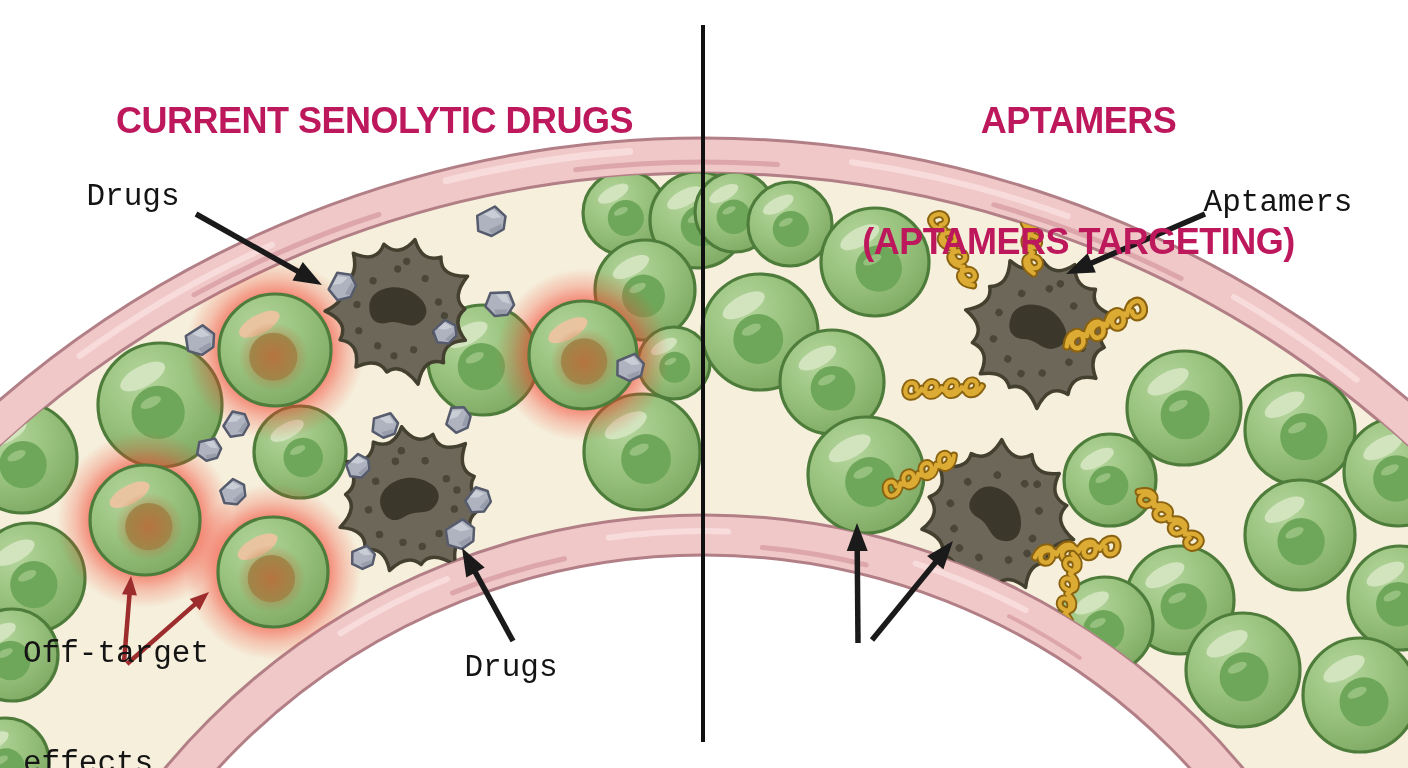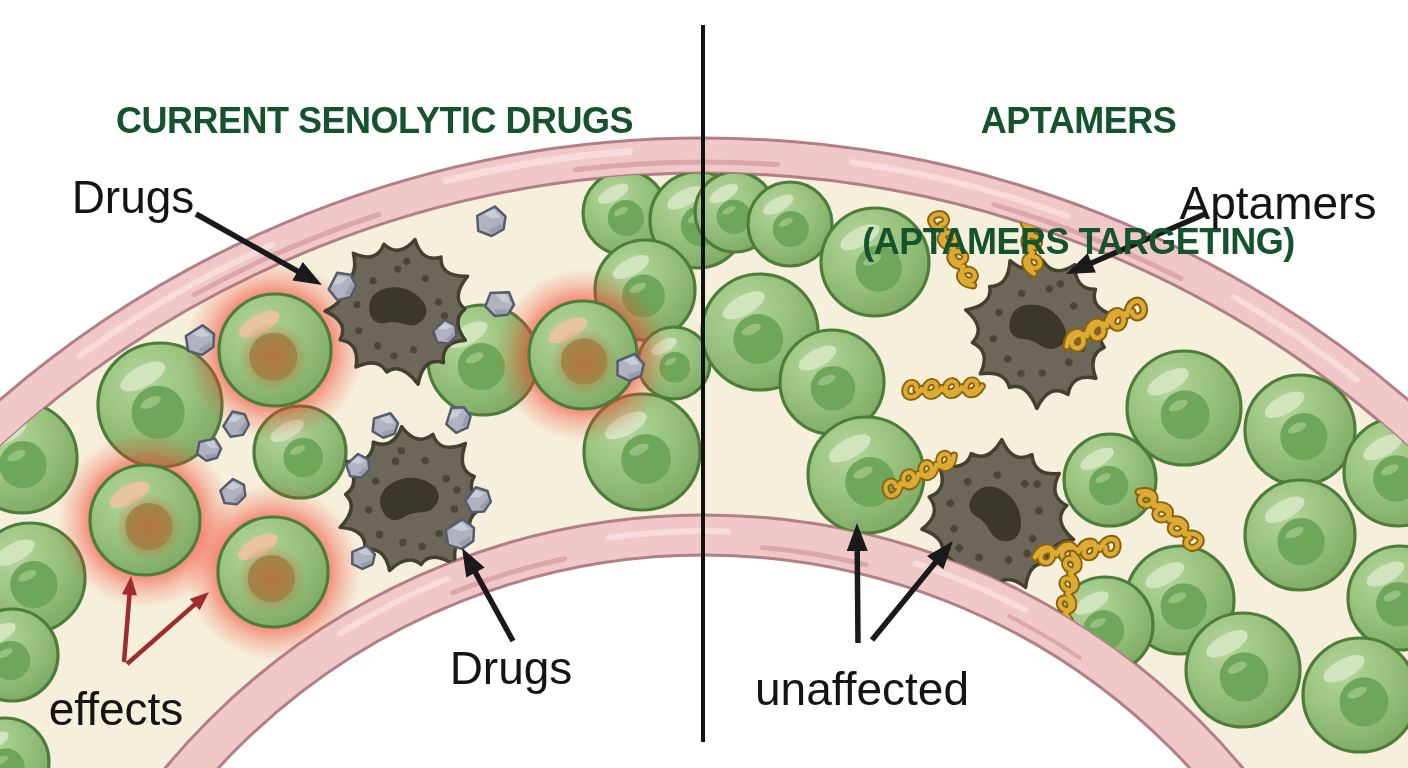--- a/index.html
+++ b/index.html
@@ -7,7 +7,7 @@
          font-family:"Liberation Sans","DejaVu Sans",sans-serif;}
   .stage svg{position:absolute;left:0;top:0;}
   .title{position:absolute;top:20px;width:749px;text-align:center;font-size:36px;font-weight:700;
-         line-height:1.12;letter-spacing:-0.5px;color:#14532d;white-space:pre;}
+         line-height:1.12;letter-spacing:-0.5px;color:#be185d;white-space:pre;}
   .lbl{position:absolute;transform:translate(-50%,-50%);font-size:46px;color:#141414;
        text-align:left;line-height:1.18;white-space:pre;}
 </style>

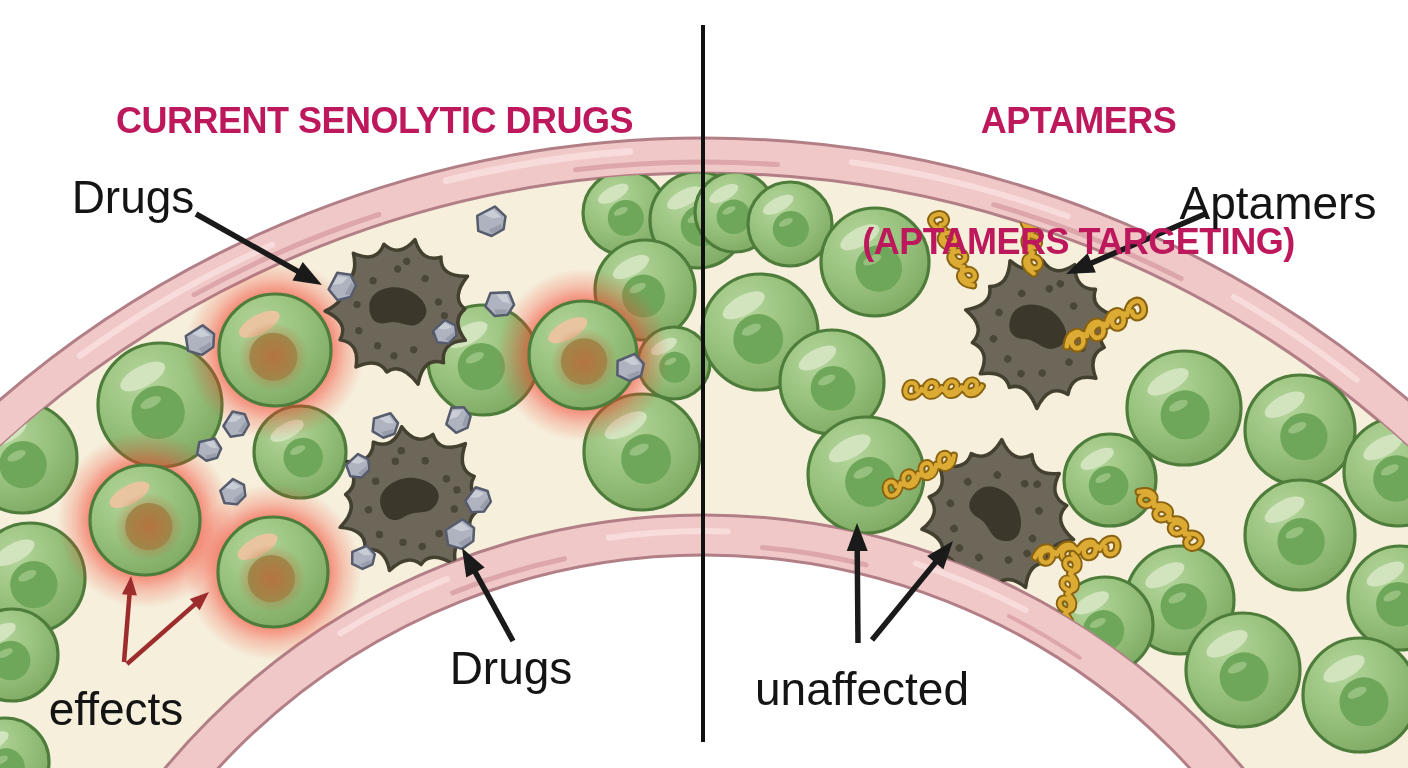--- a/index.html
+++ b/index.html
@@ -8,8 +8,8 @@
   .stage svg{position:absolute;left:0;top:0;}
   .title{position:absolute;top:20px;width:749px;text-align:center;font-size:36px;font-weight:700;
          line-height:1.12;letter-spacing:-0.5px;color:#be185d;white-space:pre;}
-  .lbl{position:absolute;transform:translate(-50%,-50%);font-size:46px;color:#141414;
-       text-align:left;line-height:1.18;white-space:pre;}
+  .lbl{position:absolute;transform:translate(-50%,-50%);font-size:31px;color:#141414;
+       text-align:left;line-height:1.18;white-space:pre;font-family:Liberation Mono, monospace;}
 </style>
 </head>
 <body>

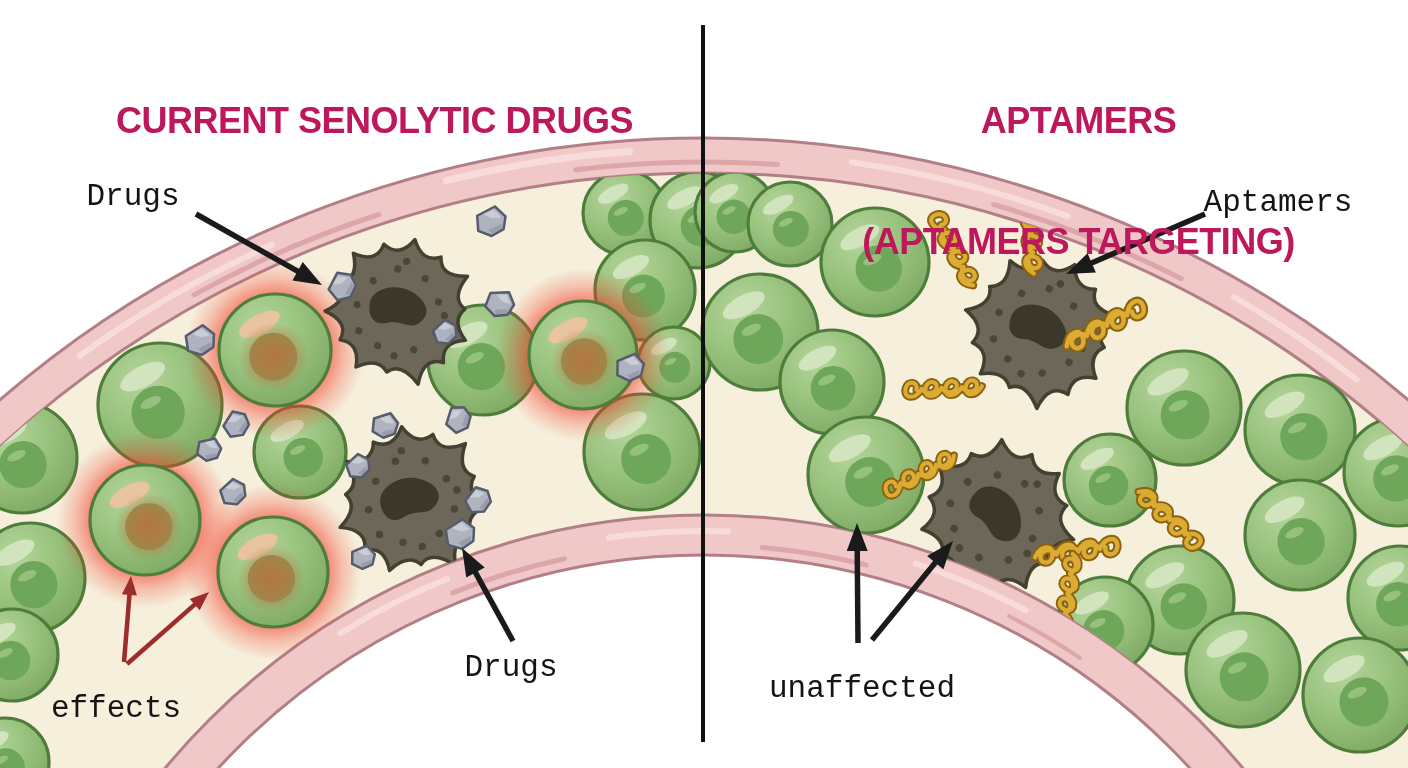--- a/index.html
+++ b/index.html
@@ -482,6 +482,7 @@
   <div class="lbl" style="left:1278px;top:203px;">Aptamers</div>
   <div class="lbl" style="left:511px;top:668px;">Drugs</div>
   <div class="lbl" style="left:116px;top:709px;">
+    <div>Off-target</div>
     <div>effects</div>
   </div>
   <div class="lbl" style="left:862px;top:689px;">

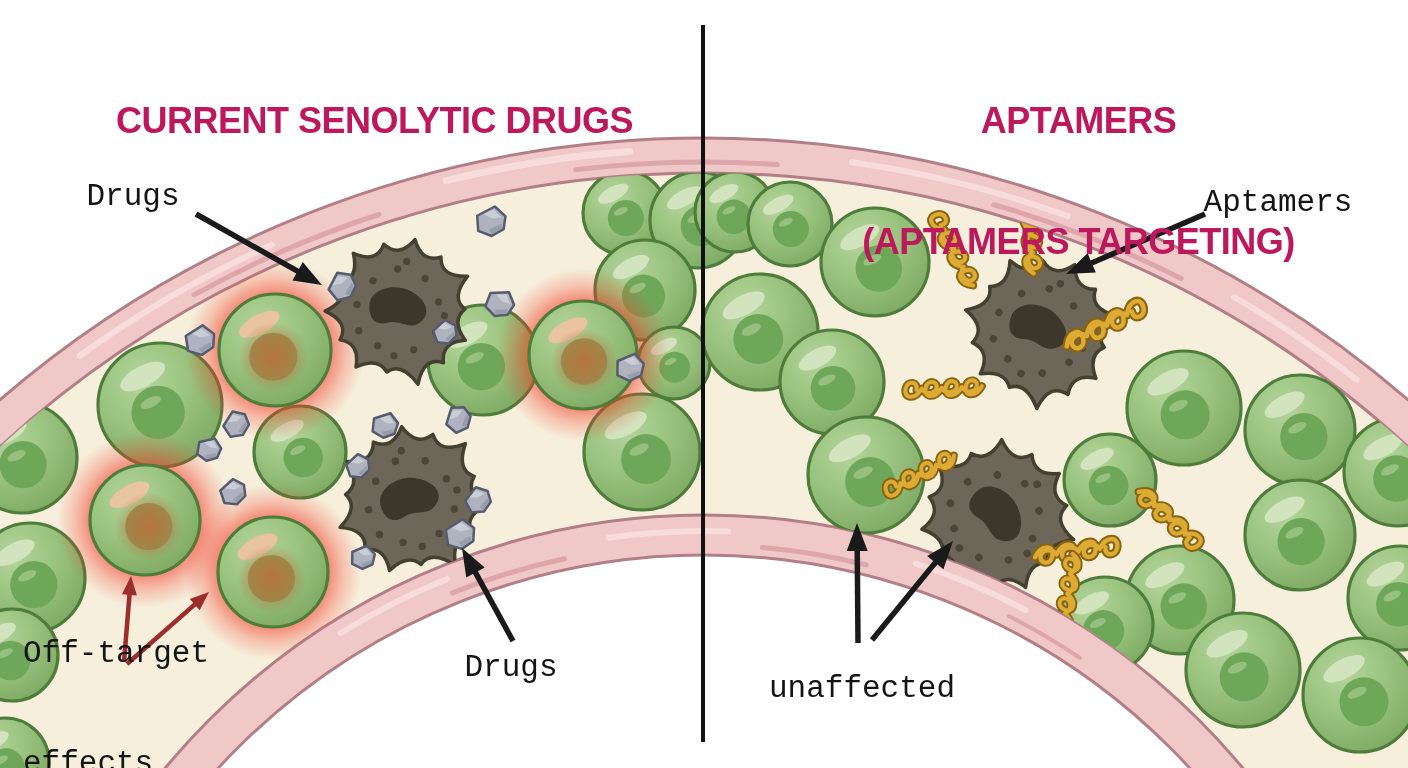--- a/index.html
+++ b/index.html
@@ -486,7 +486,6 @@
     <div>effects</div>
   </div>
   <div class="lbl" style="left:862px;top:689px;">
-    <div>unaffected</div>
   </div>
 </div>
 

